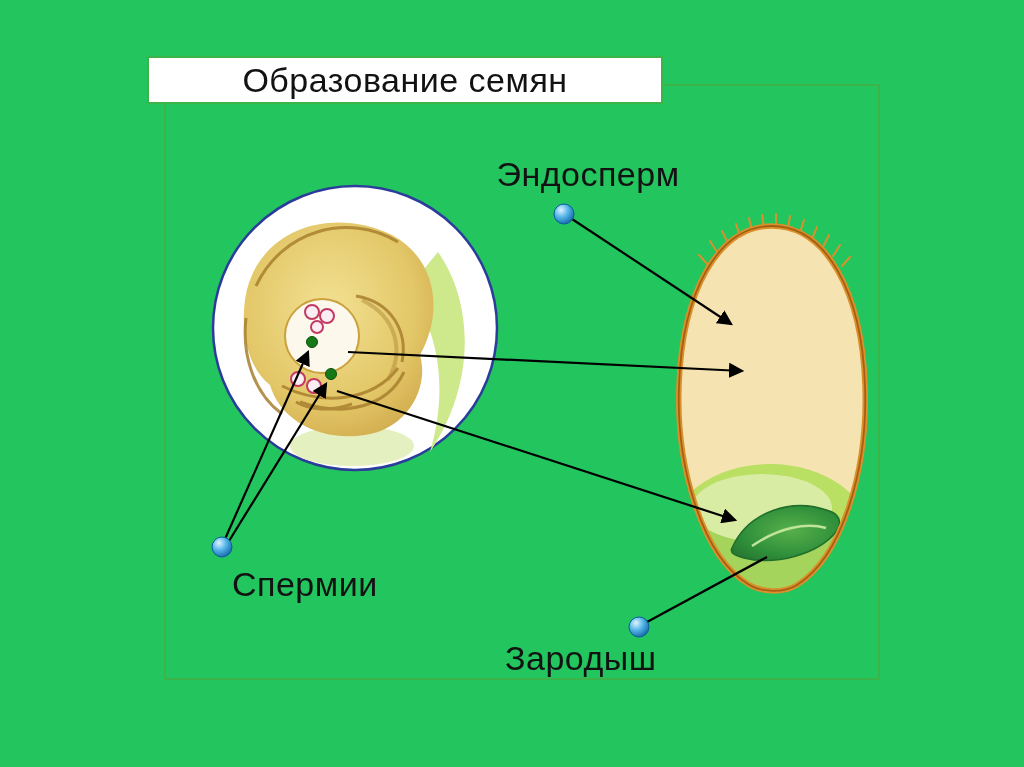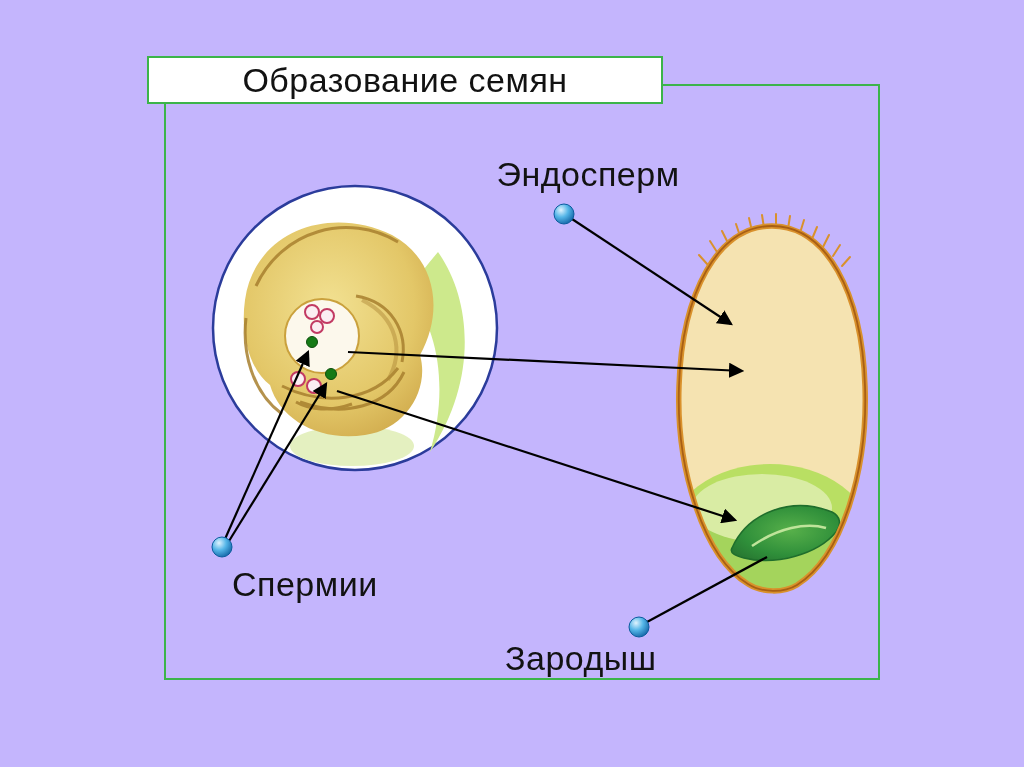--- a/index.html
+++ b/index.html
@@ -12,7 +12,7 @@
     position: relative;
     width: 1024px;
     height: 767px;
-    background: #c4b5fd;
+    background: #22c55e;
     overflow: hidden;
   }
   svg text {

